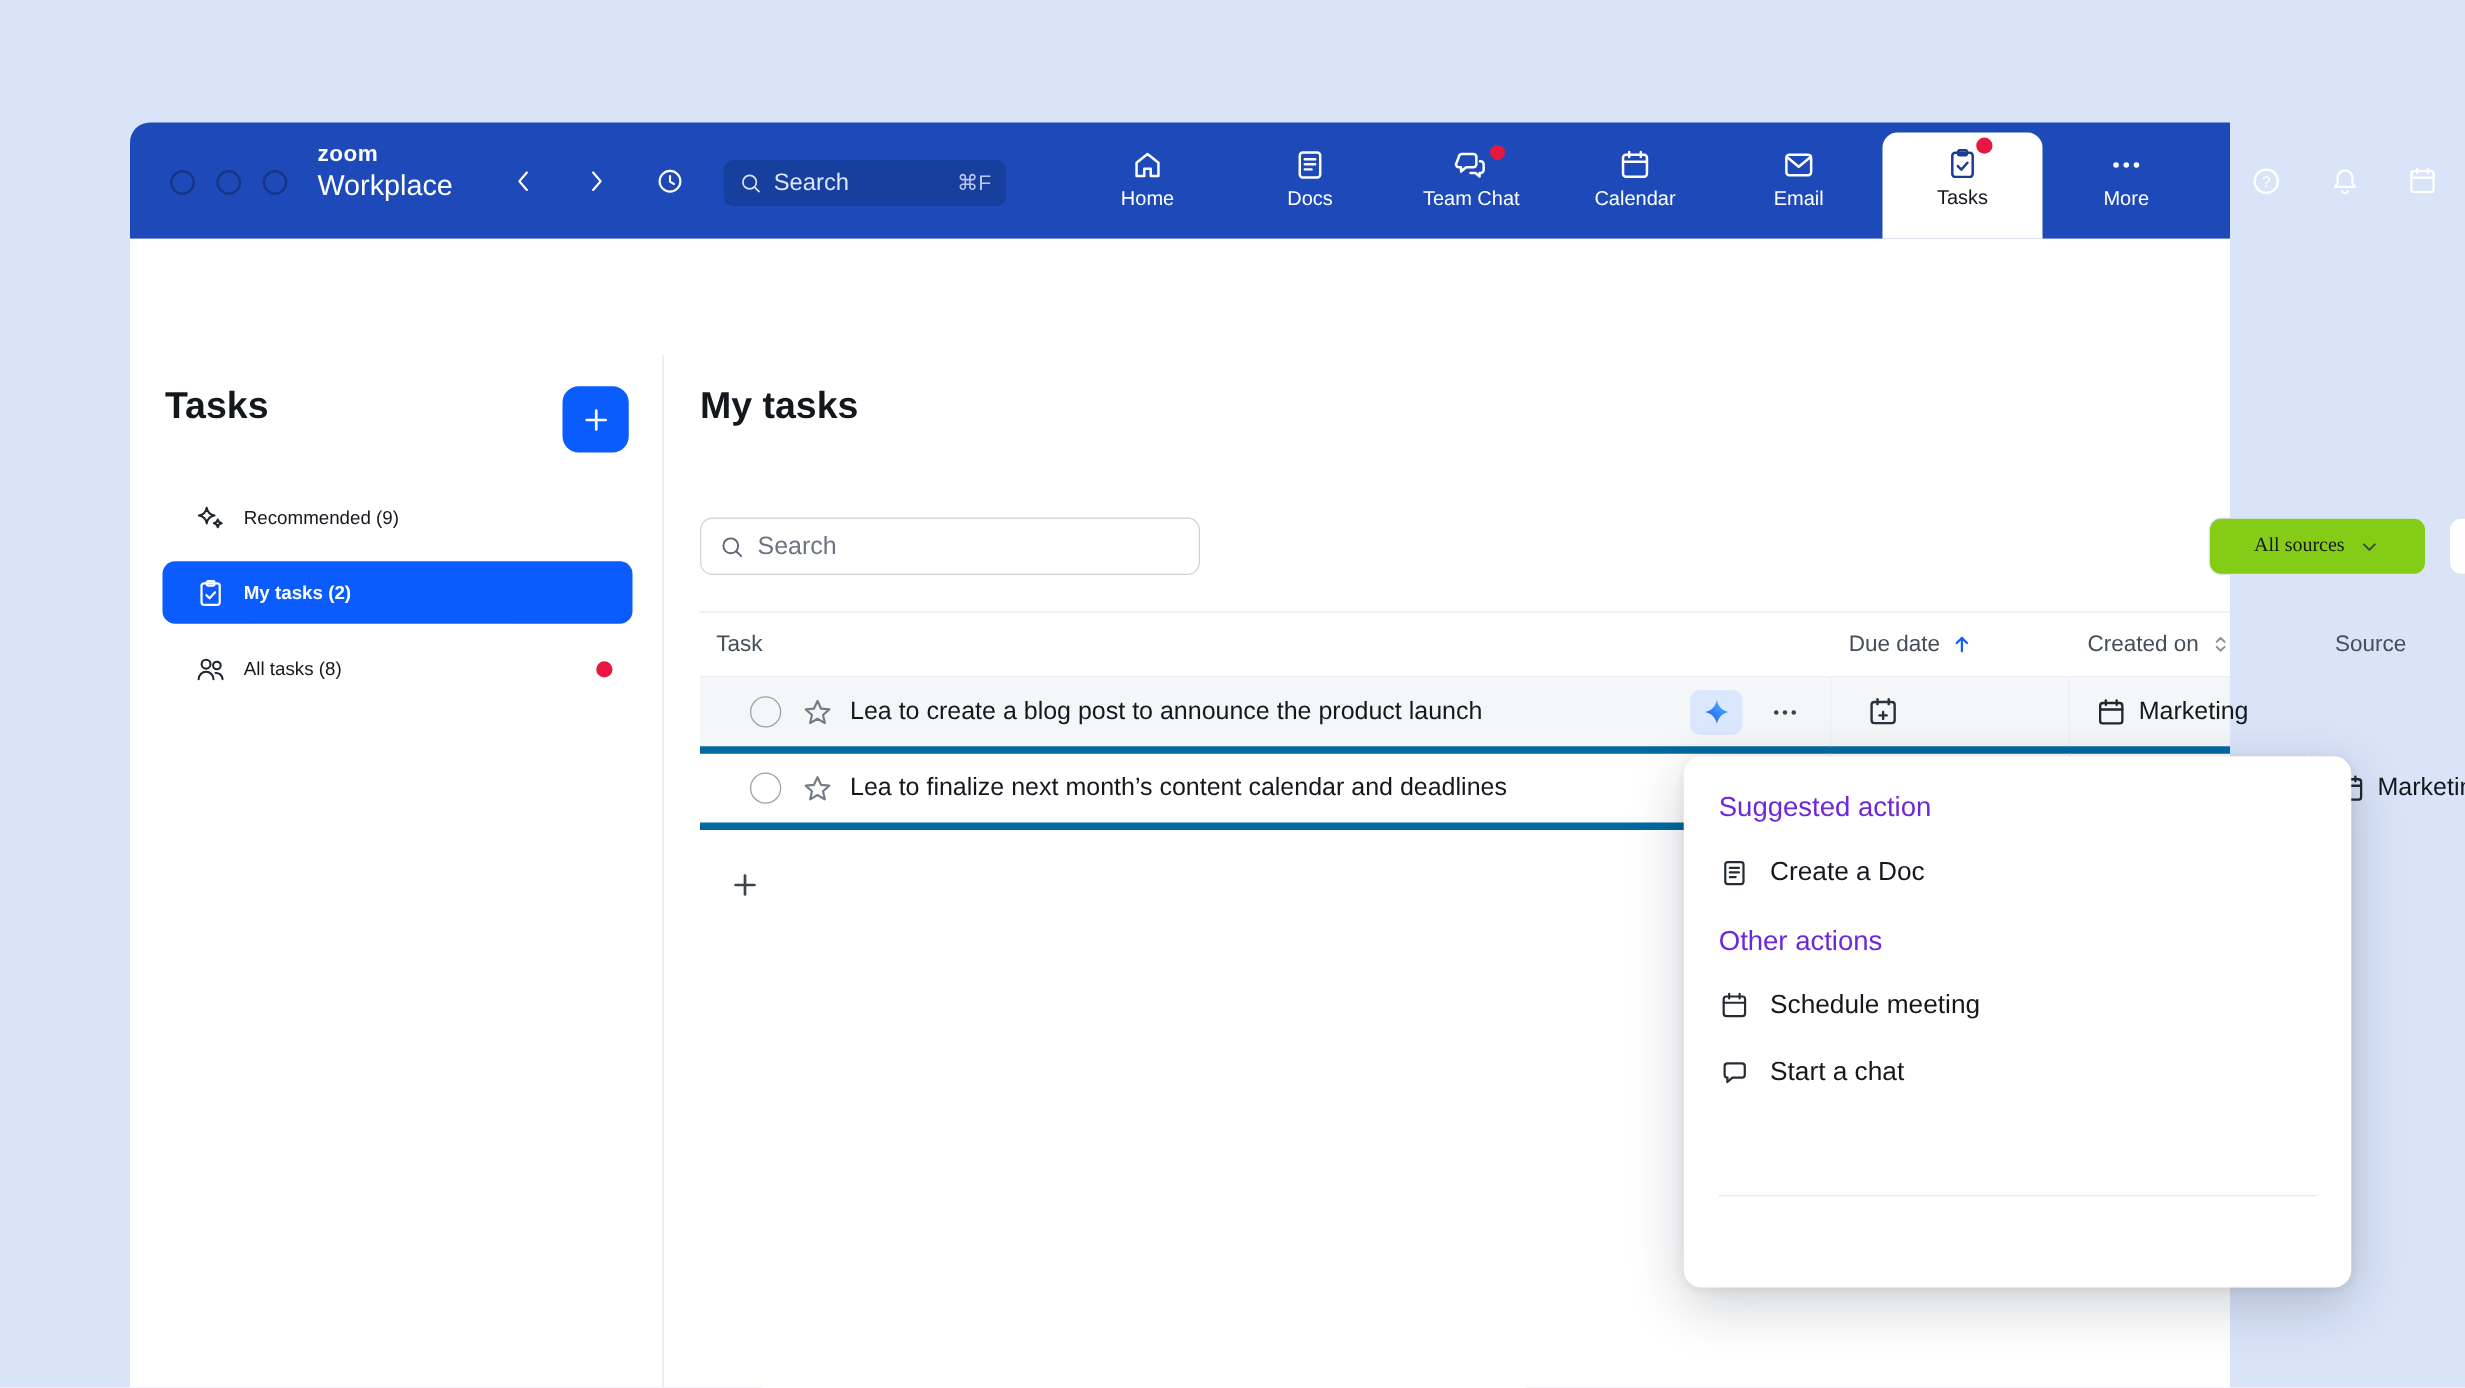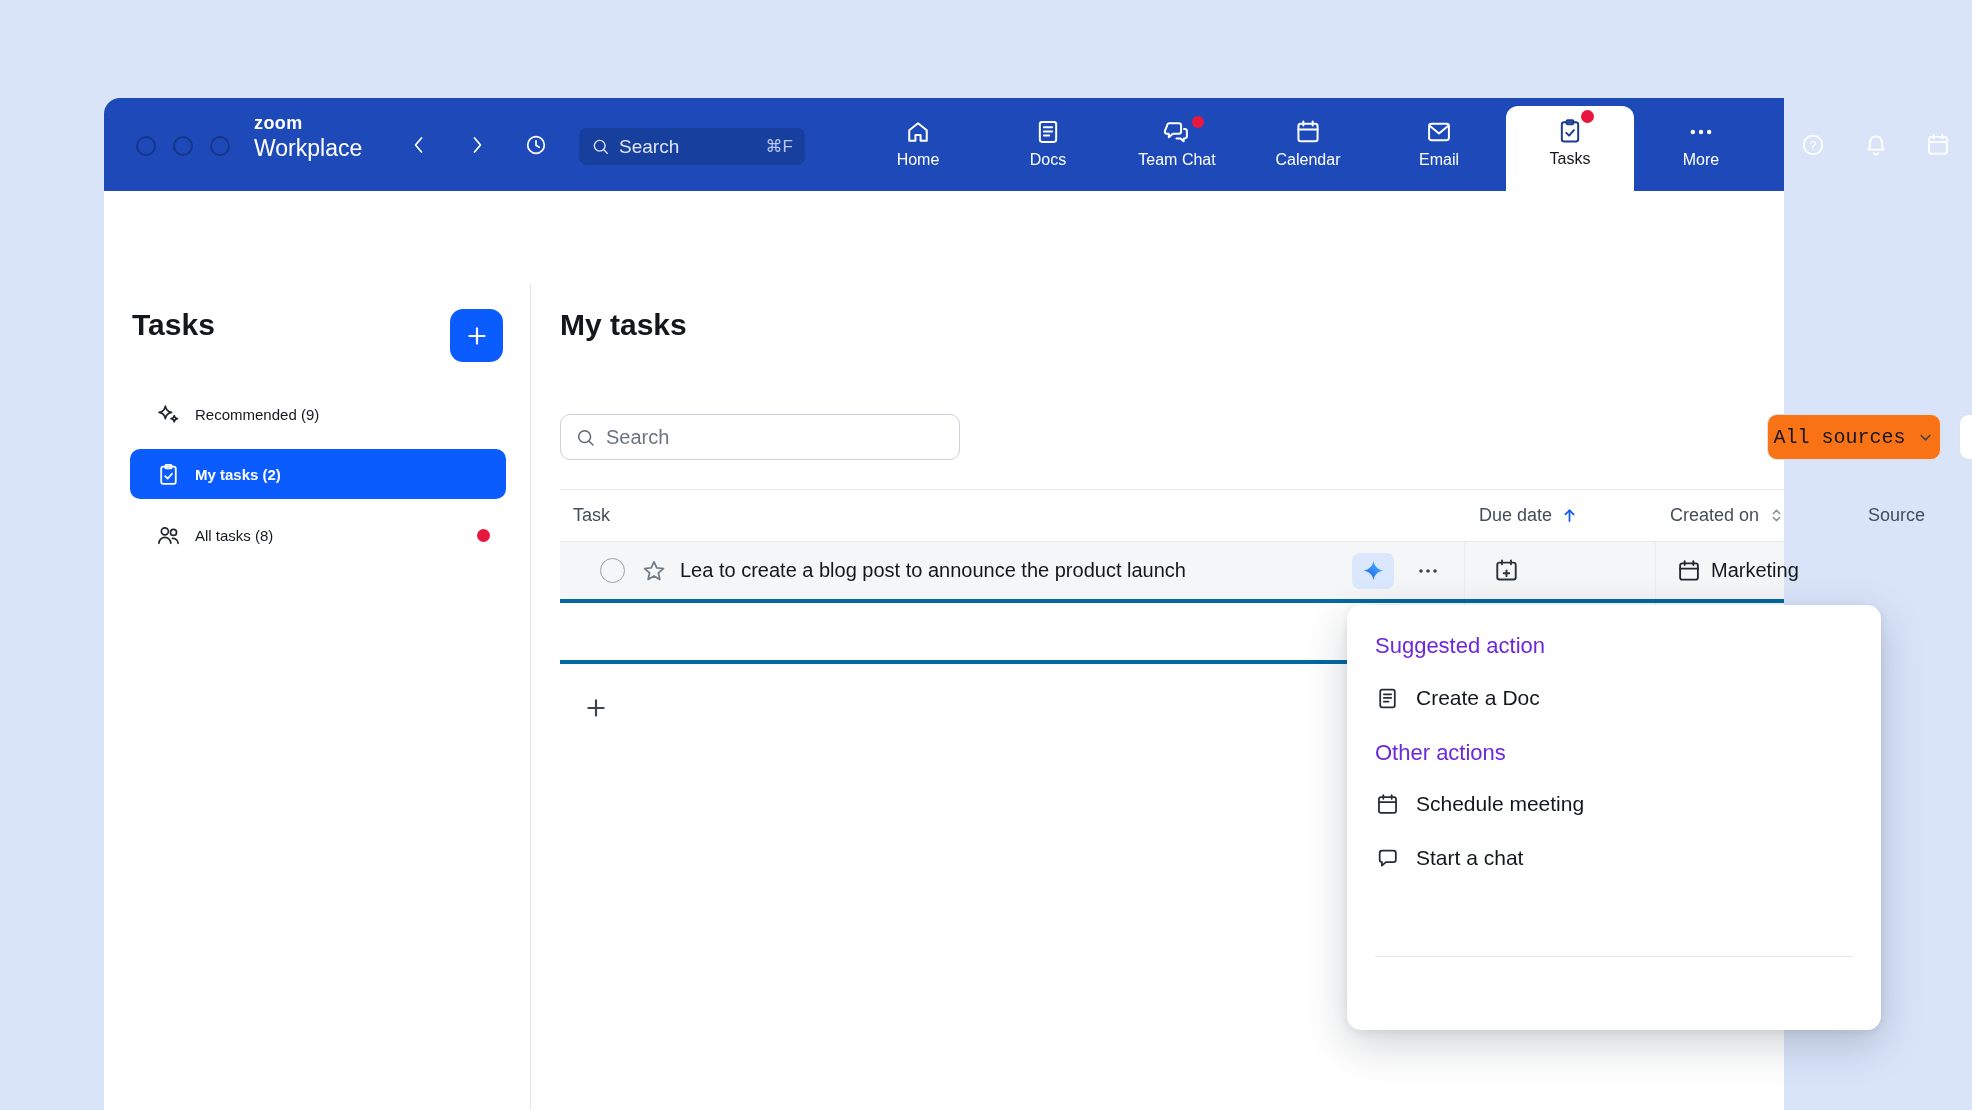--- a/index.html
+++ b/index.html
@@ -77,8 +77,8 @@
   .m-search input{border:none;outline:none;flex:1;font-size:20px;font-family:inherit;color:#14181d;background:transparent}
   .m-search input::placeholder{color:#6b7480}
   .m-sources{position:absolute;left:1235px;top:130px;width:174px;height:46px;border:1px solid #dde2e8;
-             border-radius:10px;background:#f97316;display:flex;align-items:center;justify-content:center;
-             gap:10px;font-size:20px;font-weight:500;color:#14181d;font-family:Liberation Mono, monospace}
+             border-radius:10px;background:#84cc16;display:flex;align-items:center;justify-content:center;
+             gap:10px;font-size:16px;font-weight:500;color:#14181d;font-family:Liberation Serif, serif}
   .m-sources svg{width:19px;height:19px;color:#3c454f}
   .m-sliver{position:absolute;left:1427px;top:130px;width:60px;height:46px;border:1px solid #dde2e8;
             border-radius:10px;background:#fff}

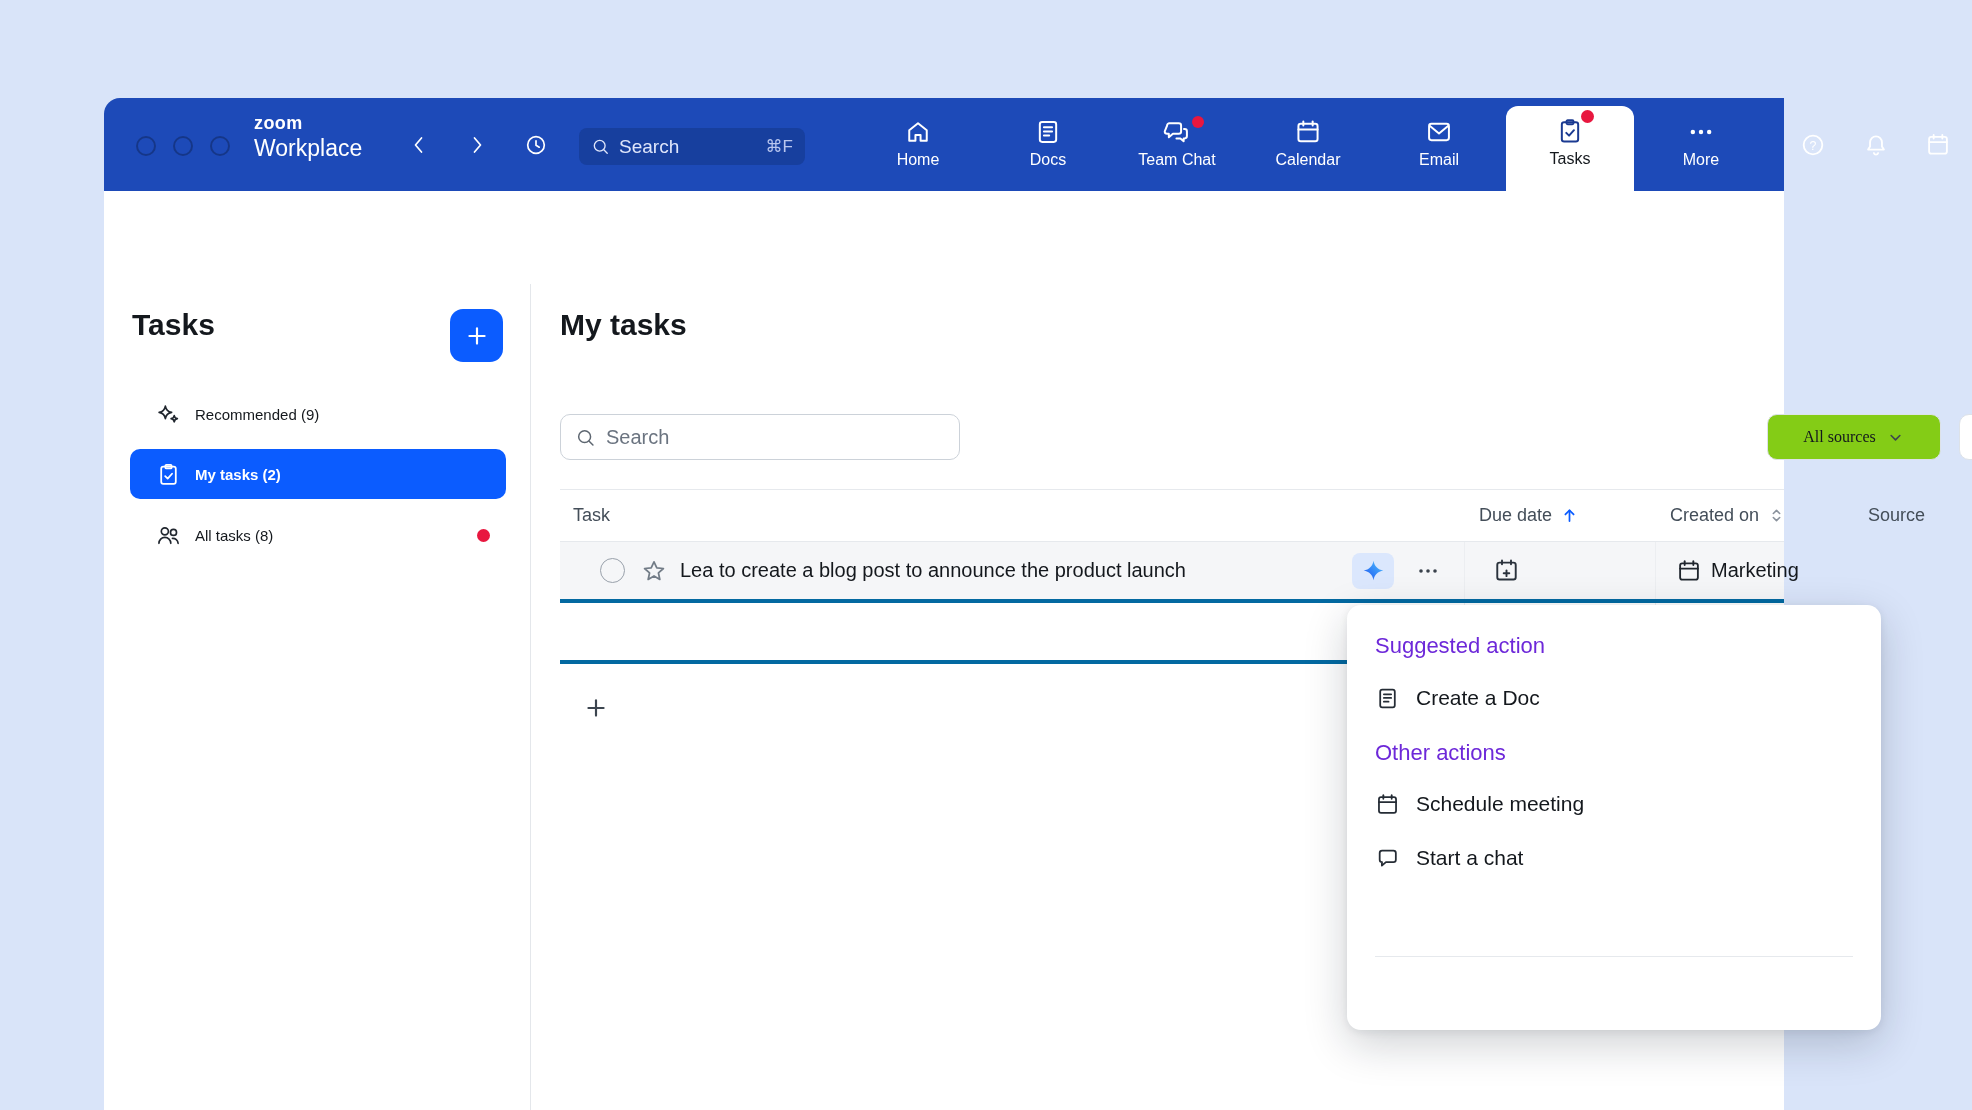--- a/index.html
+++ b/index.html
@@ -93,7 +93,7 @@
   .sort-both{color:#8a929c}
 
   .tbody{position:absolute;left:28px;right:0;top:258px}
-  .tbody-row{height:61px;border-bottom:4px solid #0369a1}
+  .tbody-row{height:61px;border-bottom:6px solid #0369a1}
   .tbody-row.hl{background:var(--row-hover-bg)}
   .cell{height:100%;display:flex;align-items:center}
   .cell + .cell{border-left:1px solid #eceef1}

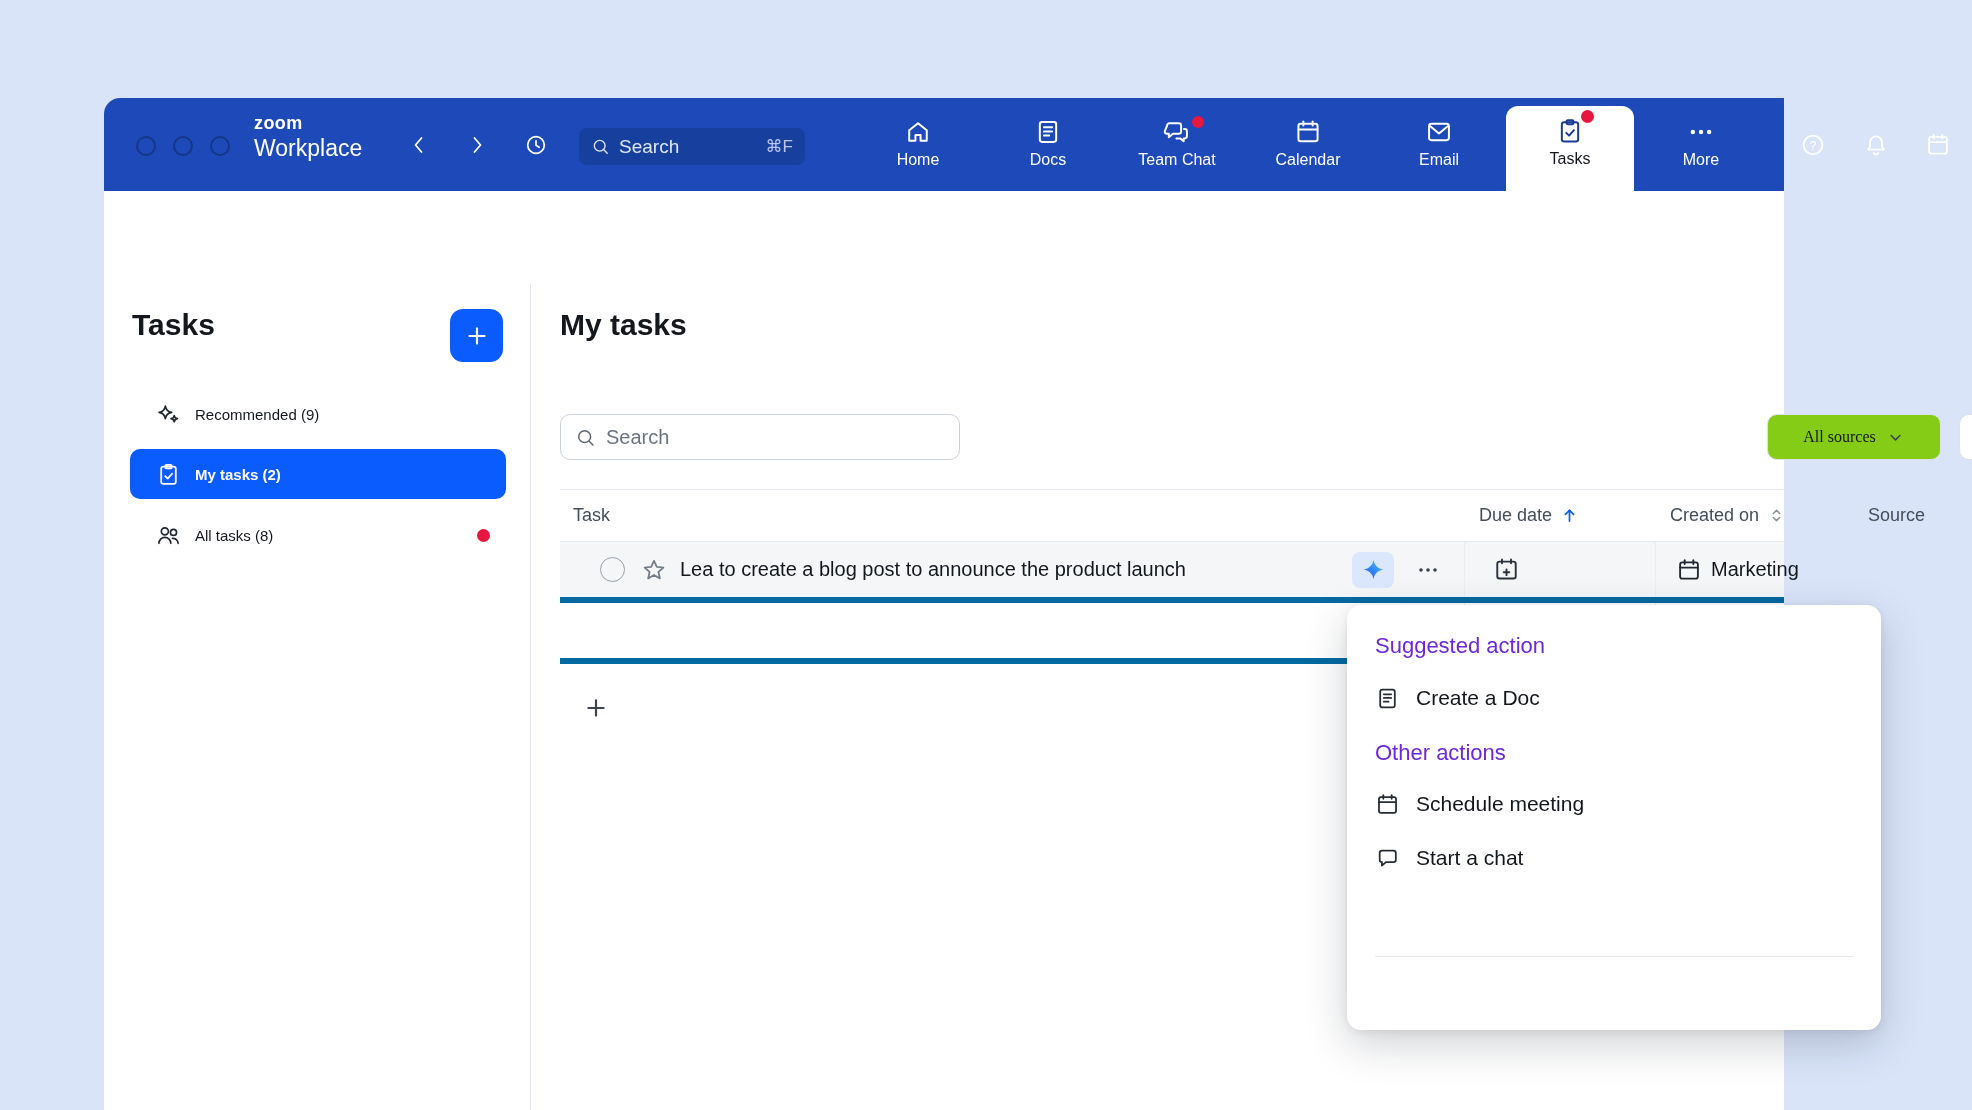--- a/index.html
+++ b/index.html
@@ -390,6 +390,15 @@
         </div>
 
         <div class="tbody-row trow">
+          <div class="cell cell-task">
+            <span class="radio"></span>
+            <button class="rowstar">
+              <svg viewBox="0 0 24 24" class="ic" style="stroke-width:1.6">
+                  <path d="M12 3.5 l2.6 5.6 6.1 .6 -4.6 4.1 1.3 6 -5.4 -3.2 -5.4 3.2 1.3 -6 -4.6 -4.1 6.1 -.6 z"></path>
+                </svg>
+            </button>
+            <span class="task-text">Lea to finalize next month’s content calendar and deadlines</span>
+          </div>
           <div class="cell cell-due"></div>
           <div class="cell cell-created"></div>
           <div class="cell cell-source">

